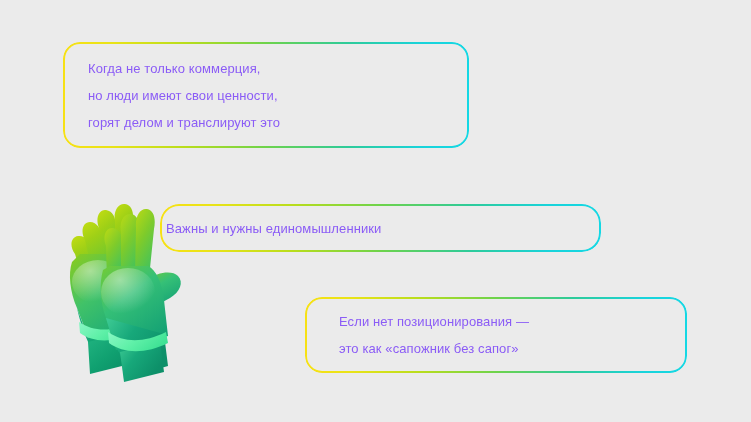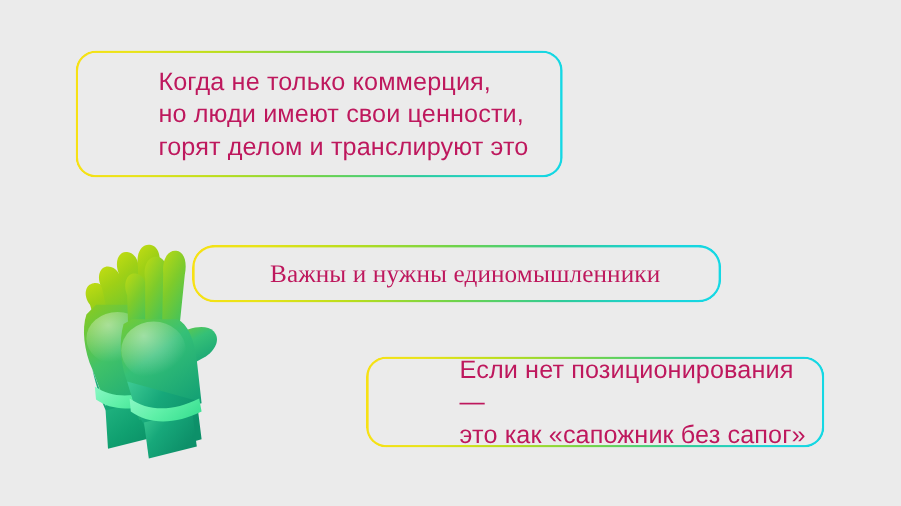--- a/index.html
+++ b/index.html
@@ -56,13 +56,12 @@
   }
   .bubble-text {
     position: relative;
-    color: #be185d;
-    font-size: 21px;
+    color: #8b5cf6;
+    font-size: 13px;
     line-height: 27px;
     letter-spacing: 0.1px;
     font-weight: 400;
     white-space: pre-line;
-    margin-left: 44px;
   }
 
   

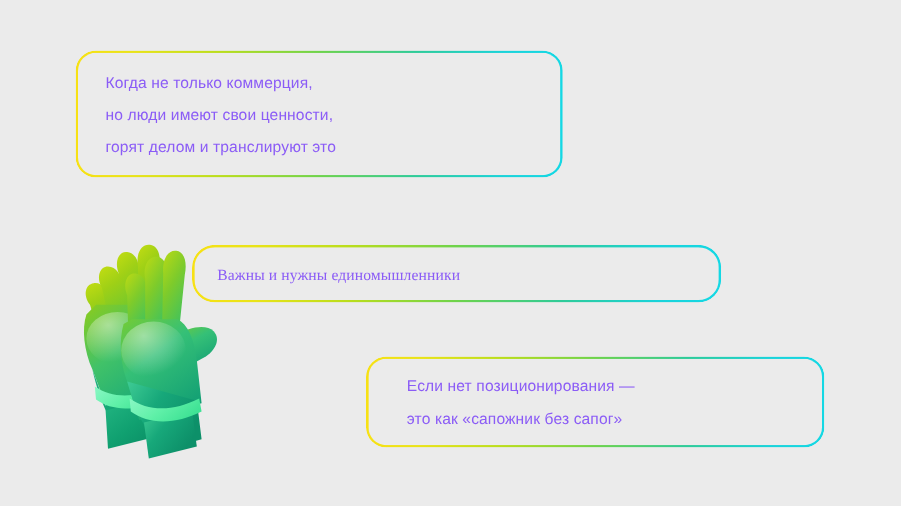--- a/index.html
+++ b/index.html
@@ -77,7 +77,7 @@
     width: 441px; height: 48px;
     border-radius: 19px;
   }
-  #bubble-2 .bubble-text { padding-left: 21px; font-family: Liberation Serif, serif; }
+  #bubble-2 .bubble-text { padding-left: 6px; }
 
   #bubble-3 {
     left: 305px; top: 297px;

